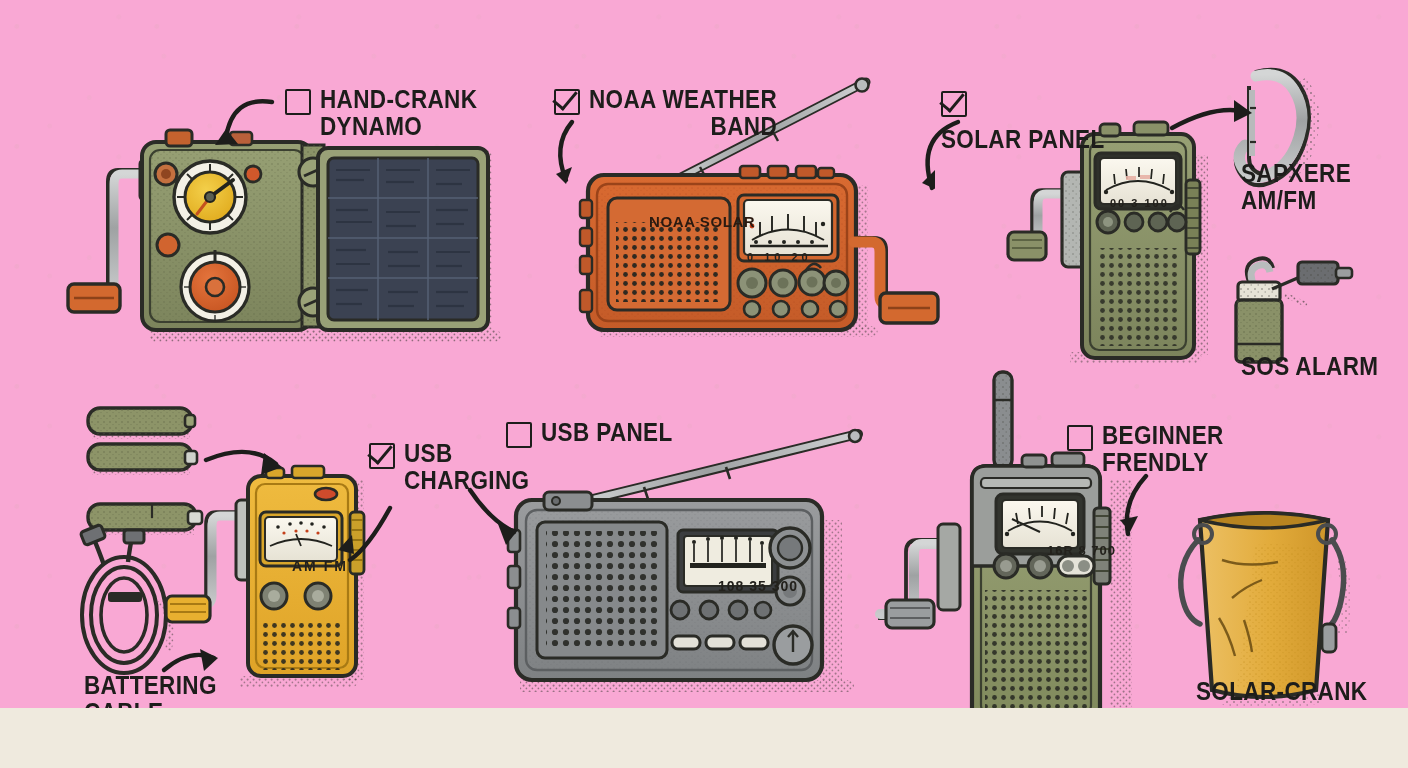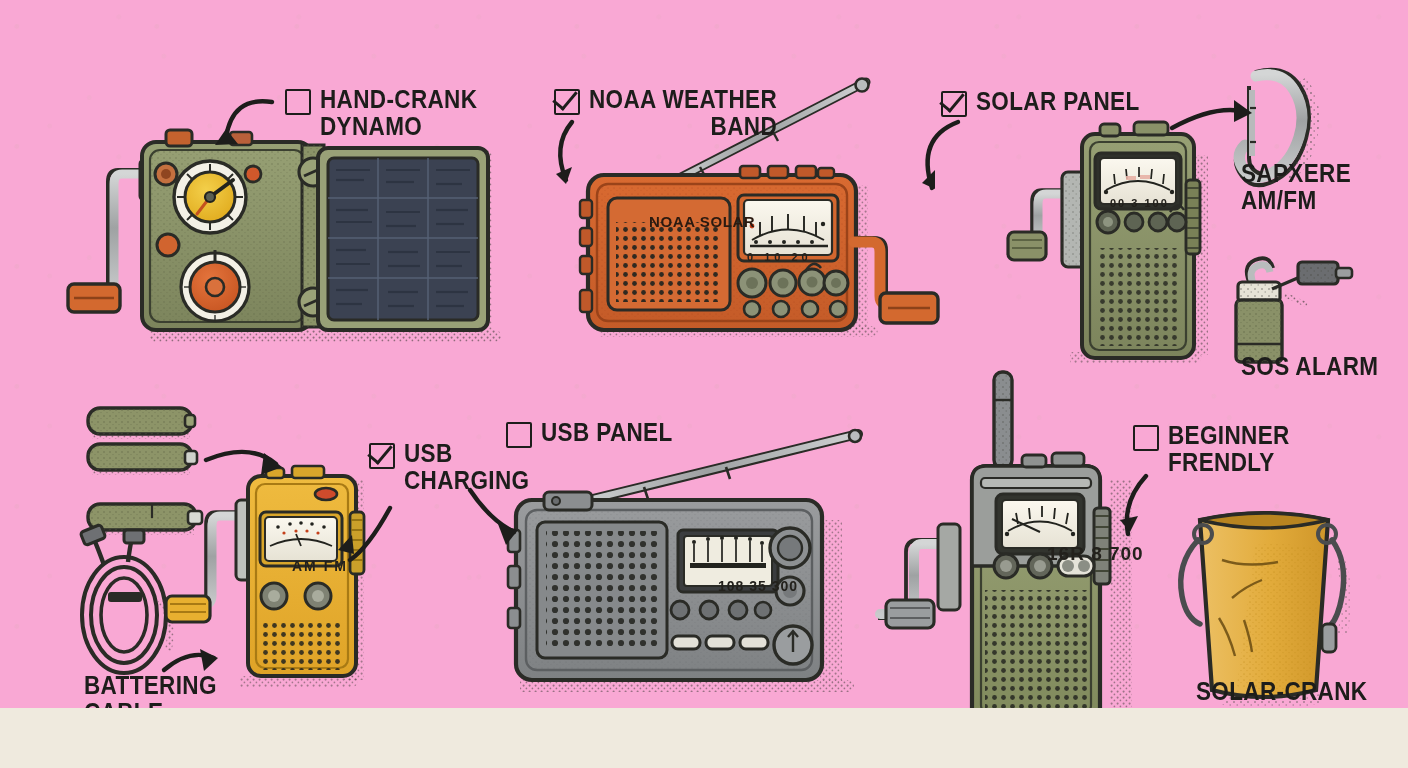--- a/index.html
+++ b/index.html
@@ -752,7 +752,7 @@
         <span class="txt">NOAA WEATHER
 BAND</span>
       </div>
-      <div class="label" style="left: 941px; top: 88px;">
+      <div class="label" style="left: 941px; top: 88px; flex-direction: column;">
         <span class="cb checked"></span>
         <span class="txt">SOLAR PANEL</span>
       </div>

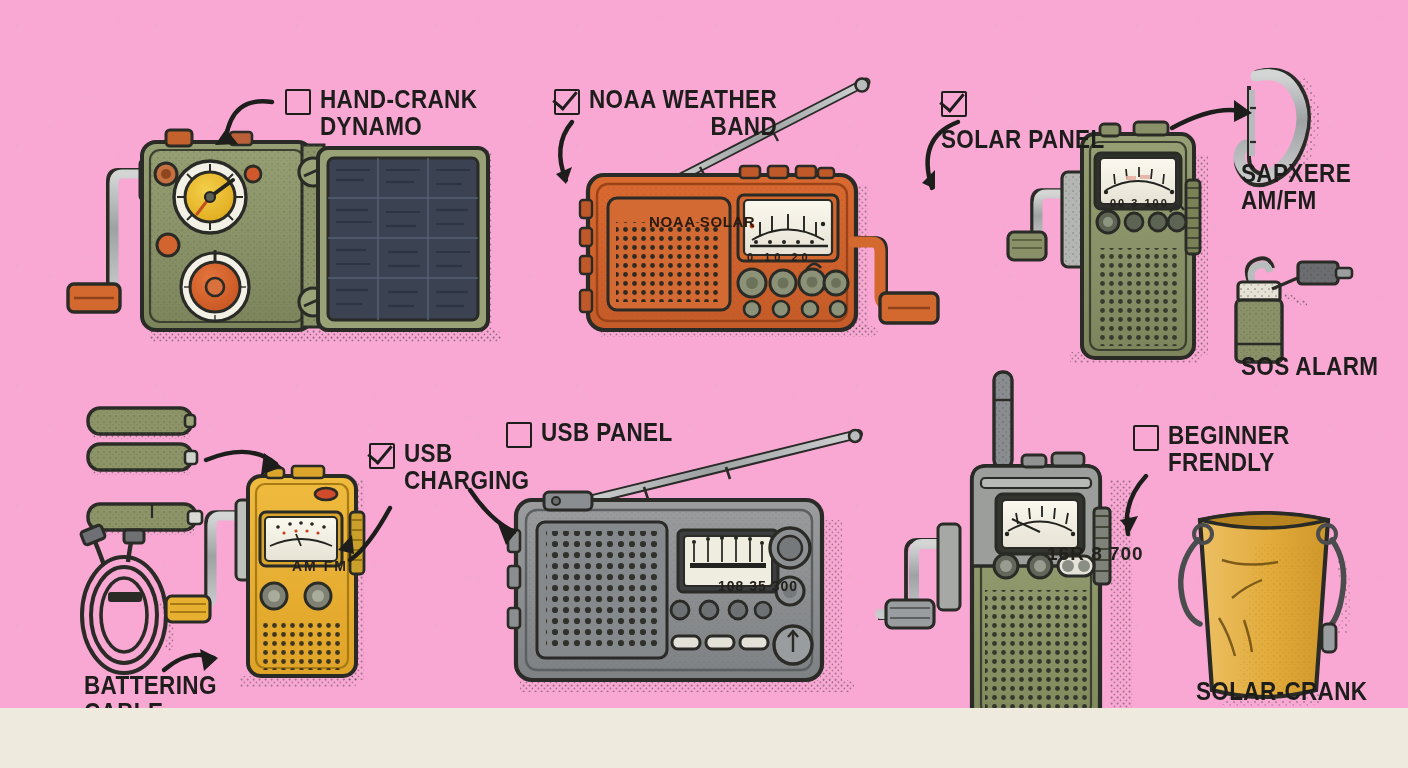--- a/index.html
+++ b/index.html
@@ -765,7 +765,7 @@
         <span class="cb"></span>
         <span class="txt">USB PANEL</span>
       </div>
-      <div class="label" style="left: 1133px; top: 422px;">
+      <div class="label" style="left: 1067px; top: 422px;">
         <span class="cb"></span>
         <span class="txt">BEGINNER
 FRENDLY</span>

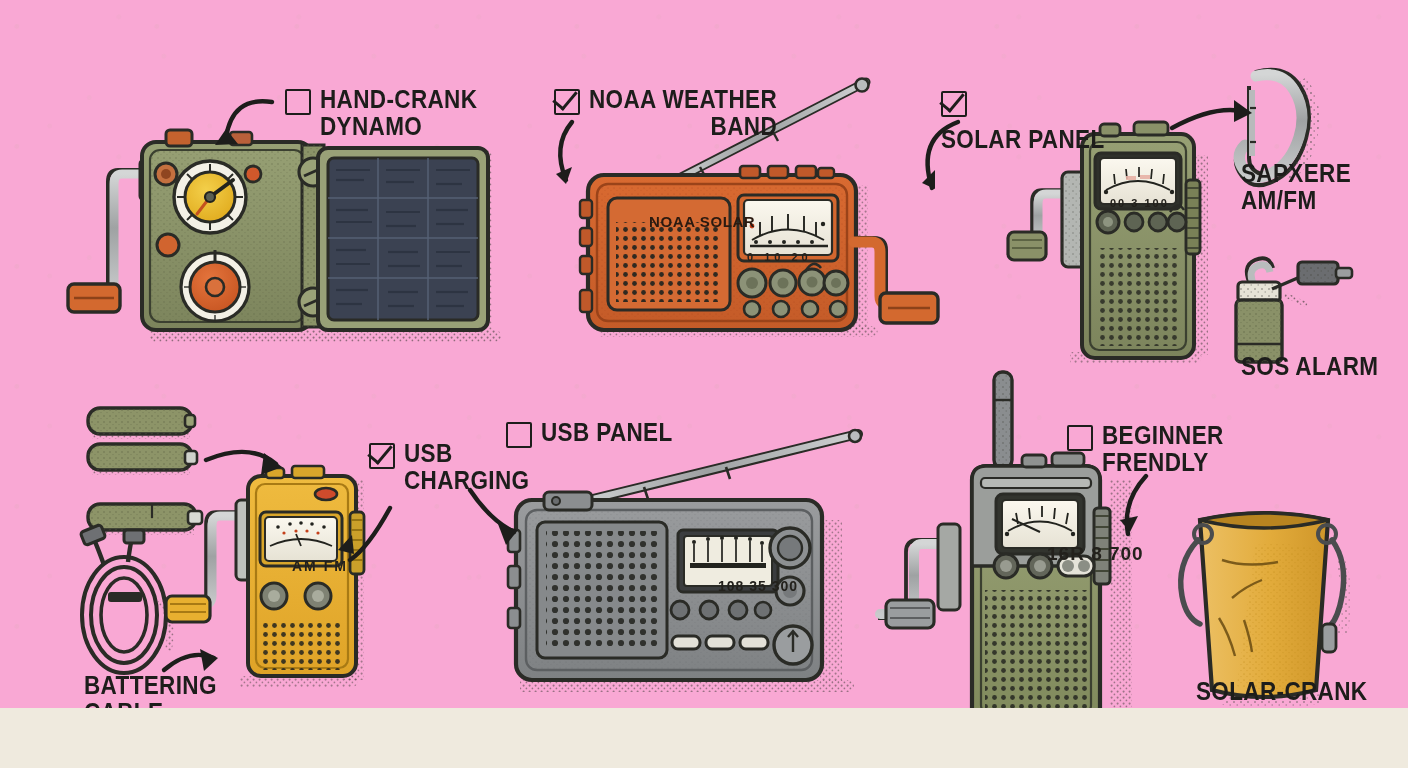--- a/index.html
+++ b/index.html
@@ -781,7 +781,7 @@
       <div class="dial-text" style="left: 1110px; top: 197px; font-size: 11px; letter-spacing: 2px;">00  3  100</div>
       <div class="dial-text" style="left: 292px; top: 558px; font-size: 14px; letter-spacing: 2px;">AM    FM</div>
       <div class="dial-text" style="left: 718px; top: 578px; font-size: 14px; letter-spacing: 1px;">108  35  300</div>
-      <div class="dial-text" style="left: 1047px; top: 543px; font-size: 19px; letter-spacing: 1px;">16R  8  700</div>
+      <div class="dial-text" style="left: 1047px; top: 543px; font-size: 13px; letter-spacing: 1px;">16R  8  700</div>
       <div class="dial-text" style="left: 649px; top: 213px; font-size: 15px; font-weight: 700; letter-spacing: 0.6px; color: rgb(43, 26, 16);">NOAA SOLAR</div>
     </div>
 

